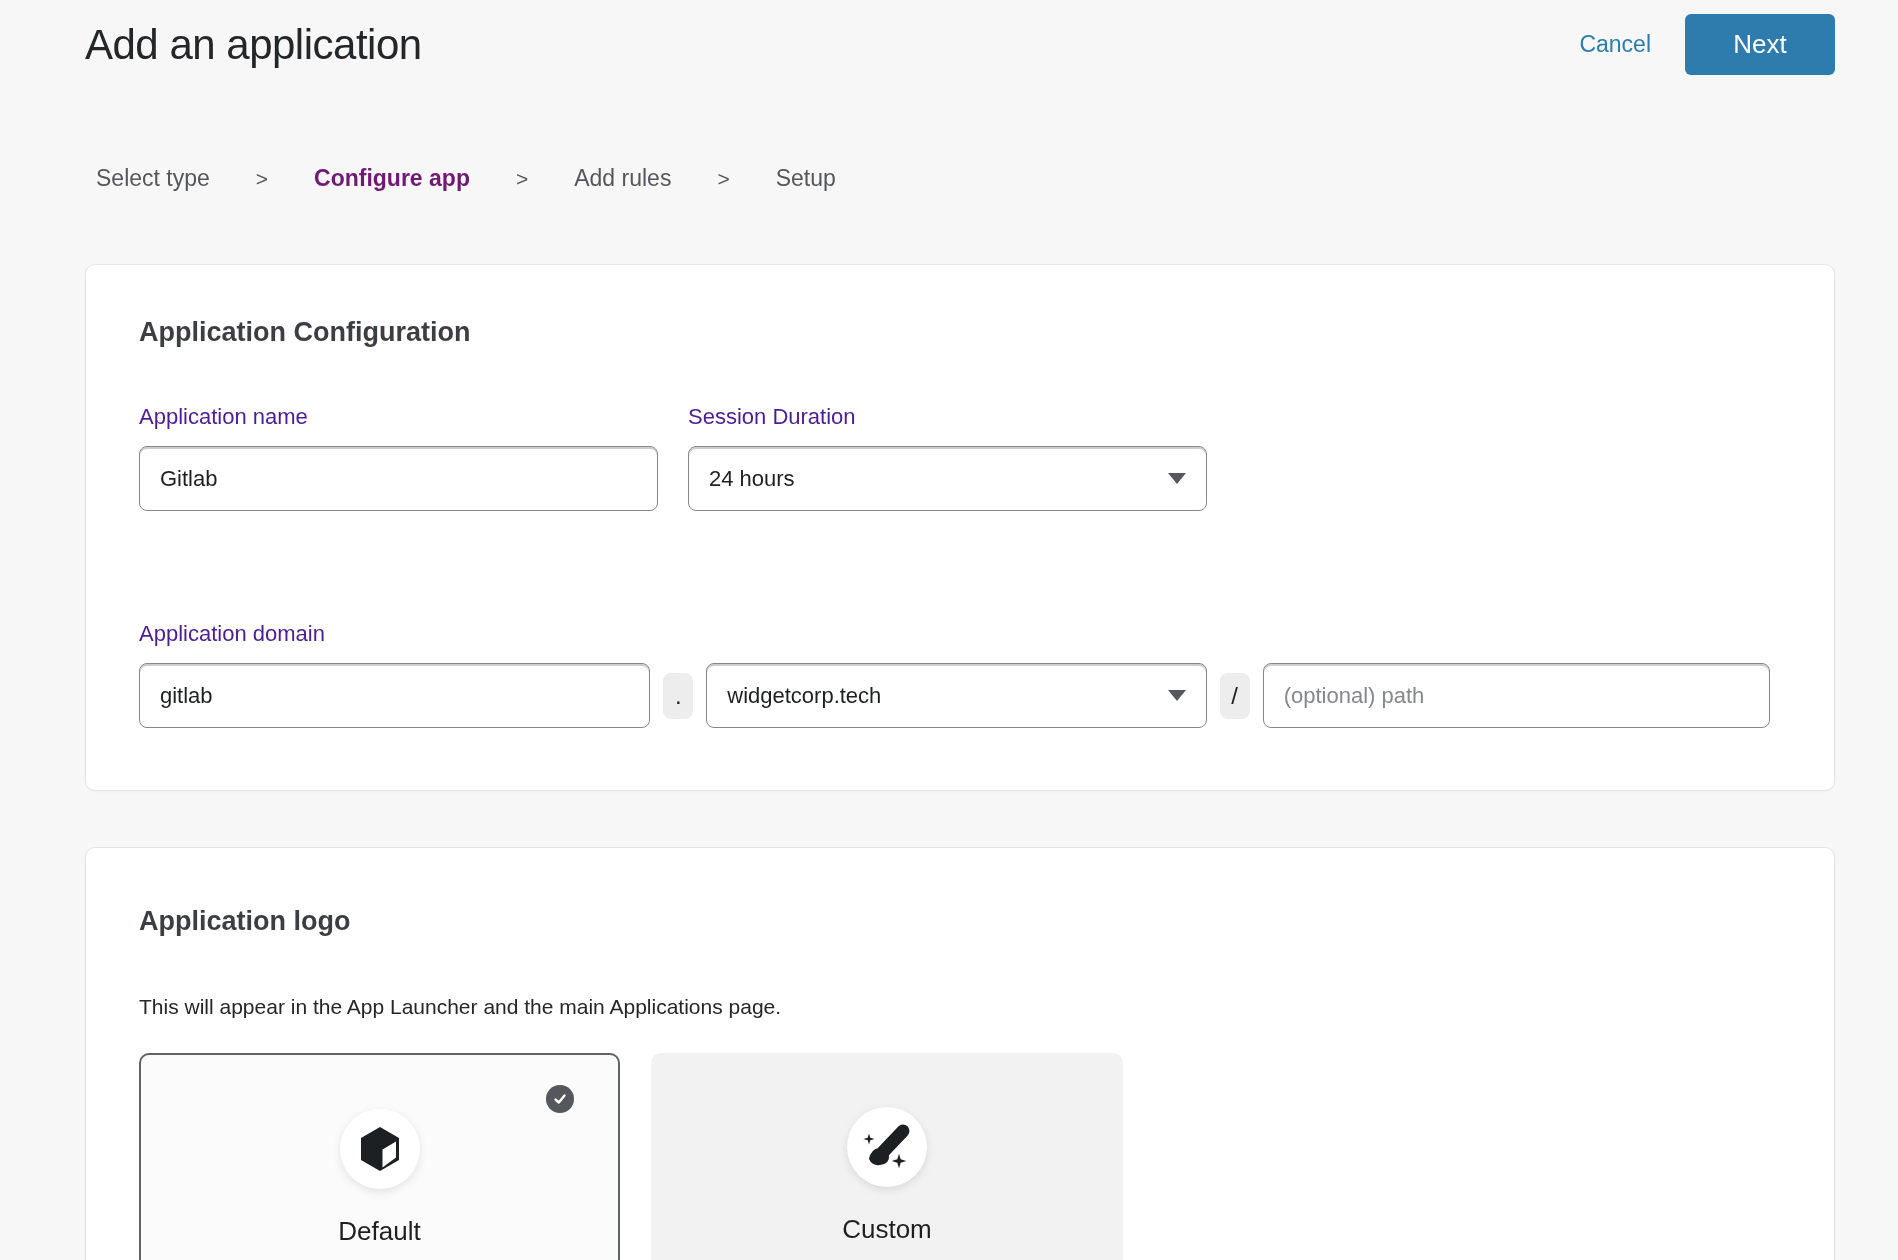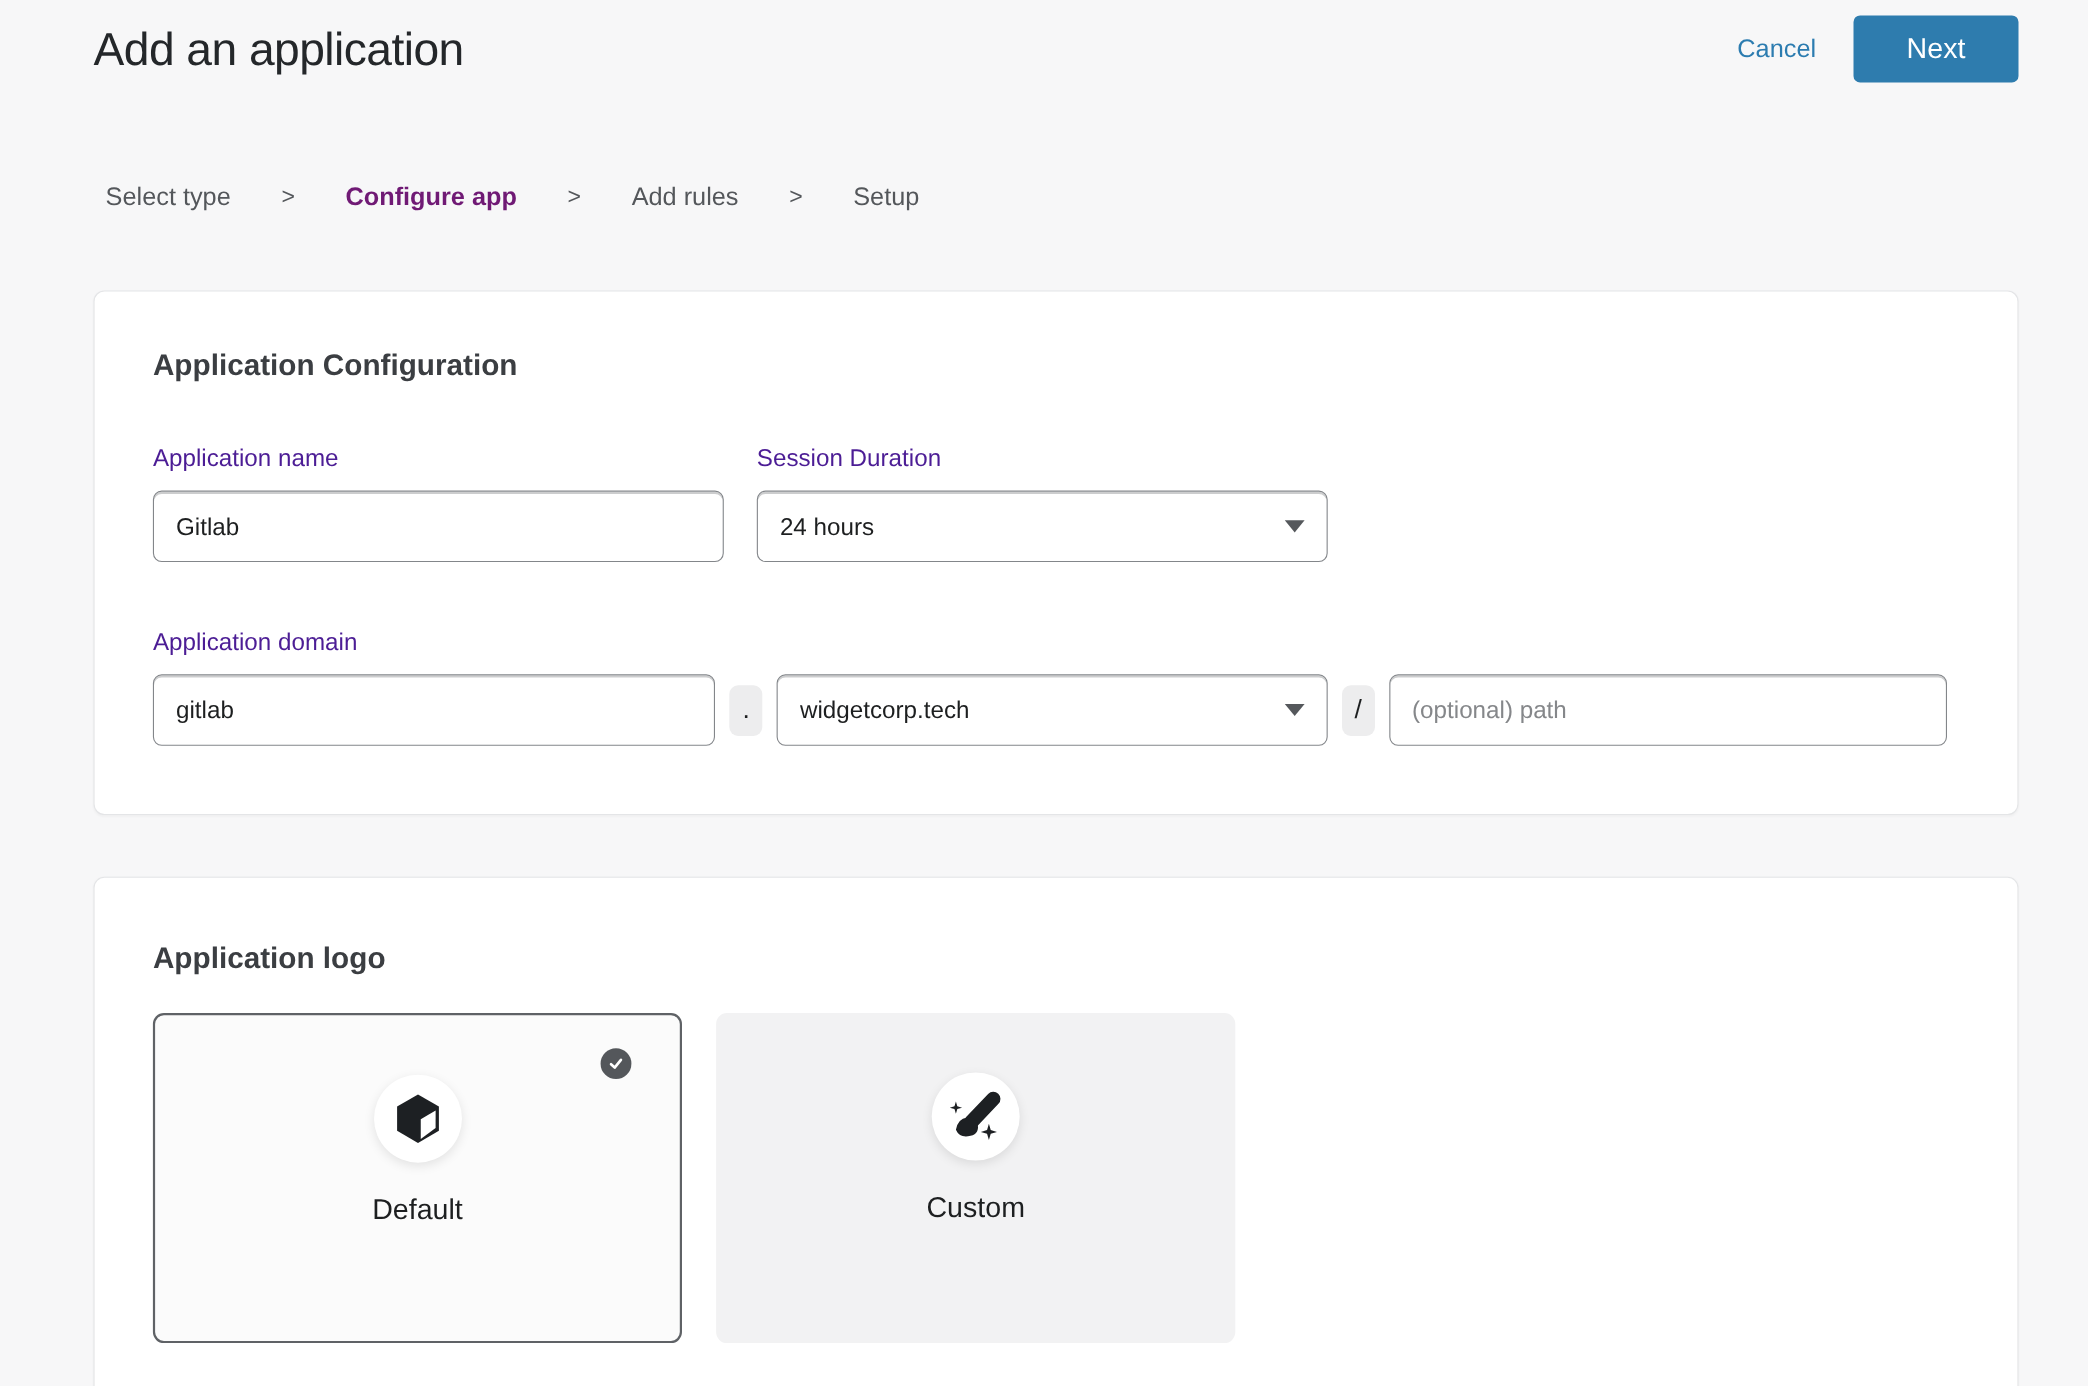--- a/index.html
+++ b/index.html
@@ -145,7 +145,7 @@
     </div>
   </div>
 
-  <div style="margin-top:60px;">
+  <div style="margin-top:110px;">
     <label class="field-label">Application domain</label>
     <div style="display:flex; align-items:center; gap:13px;">
       <input class="text-input" type="text" value="gitlab" style="">

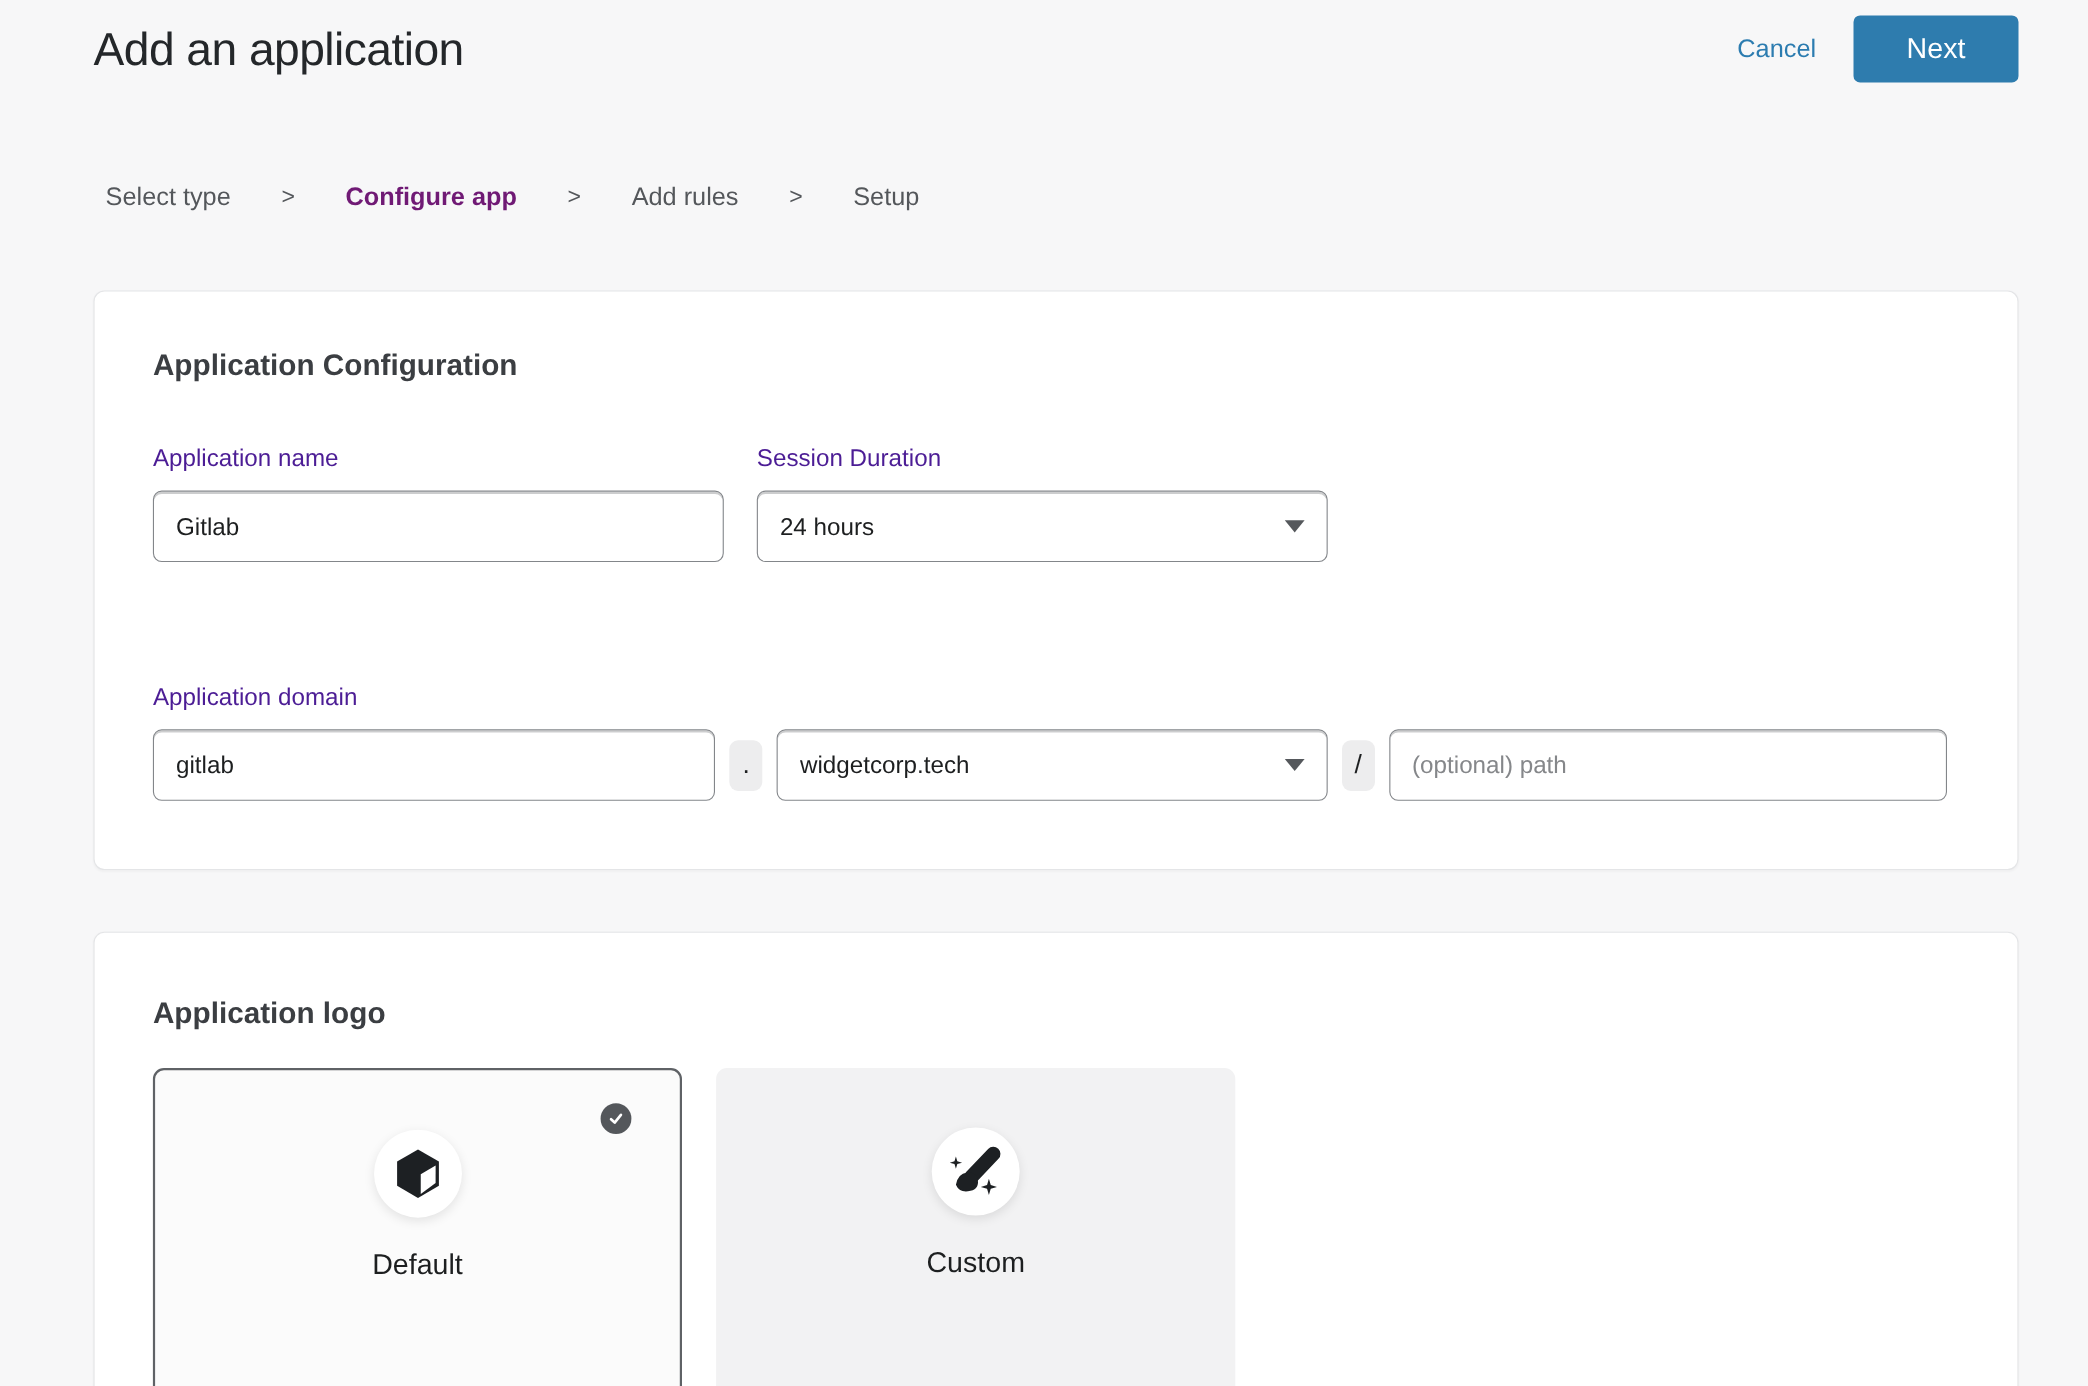--- a/index.html
+++ b/index.html
@@ -162,6 +162,7 @@
 
 <div class="card card-2">
   <h2 class="card-title">Application logo</h2>
+  <p class="logo-desc">This will appear in the App Launcher and the main Applications page.</p>
 
   <div class="logo-tiles">
 

